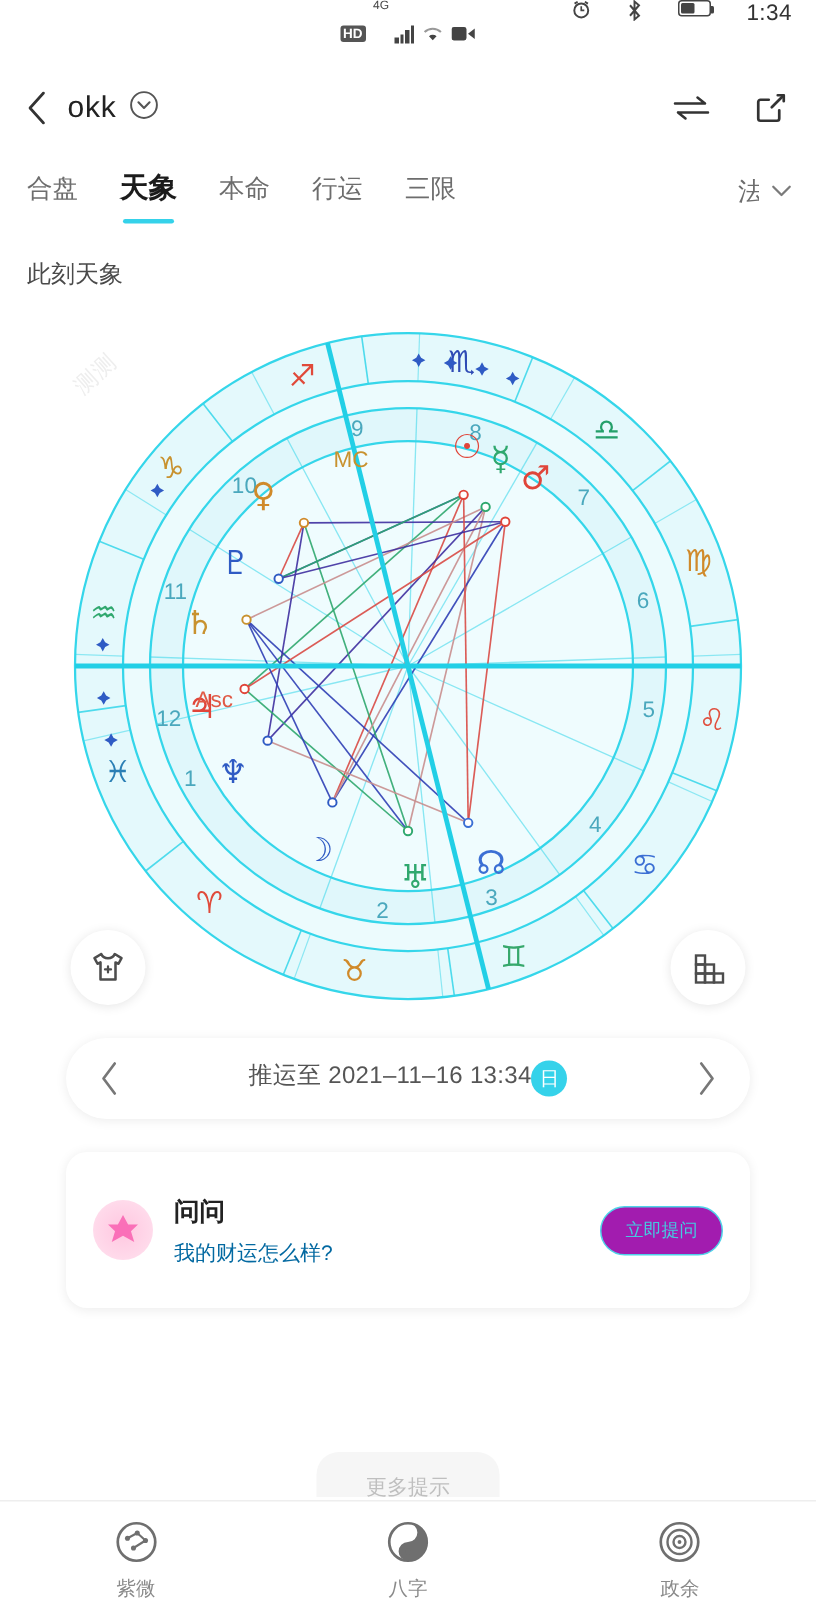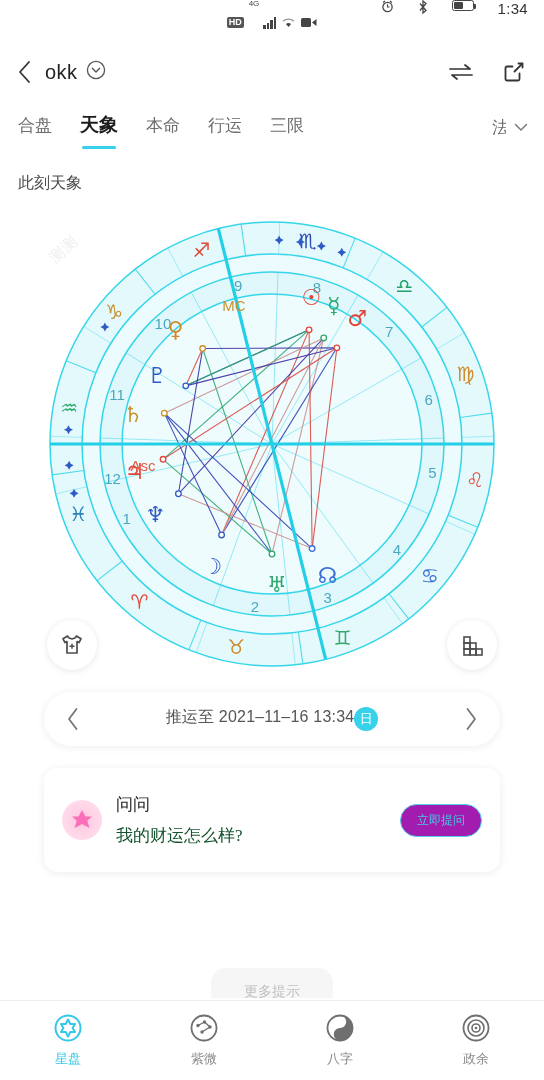--- a/index.html
+++ b/index.html
@@ -129,7 +129,7 @@
     display:flex;align-items:center;justify-content:center; flex: none;
   }
   .ask-text { flex:1; display:flex; flex-direction:column; gap:8px; }
-  .ask-title { font-size:17px; color:#222; font-weight:normal; }
+  .ask-title { font-size:17px; color:#222; font-weight:bold; }
   .ask-sub { font-size:17px; color:#14532d;font-family:Liberation Serif, serif; }
   .ask-btn {
     border:1px solid #4fd3e8; color:#46c9e0; font-size:12px;

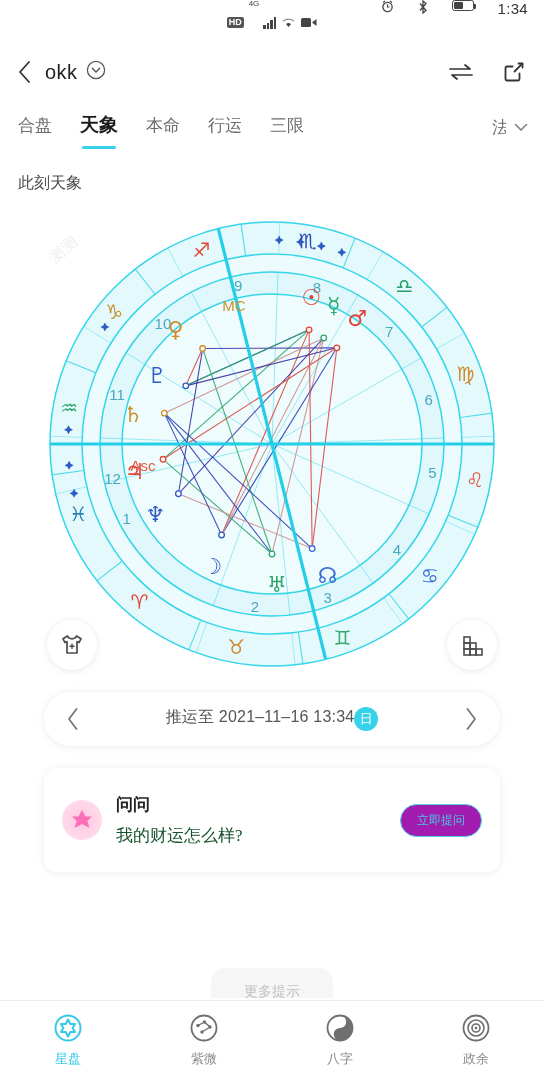--- a/index.html
+++ b/index.html
@@ -130,7 +130,7 @@
   }
   .ask-text { flex:1; display:flex; flex-direction:column; gap:8px; }
   .ask-title { font-size:17px; color:#222; font-weight:bold; }
-  .ask-sub { font-size:17px; color:#14532d;font-family:Liberation Serif, serif; }
+  .ask-sub { font-size:14px; color:#0369a1; }
   .ask-btn {
     border:1px solid #4fd3e8; color:#46c9e0; font-size:12px;
     border-radius:18px; padding:7px 16px; background:#a21caf; white-space:nowrap;

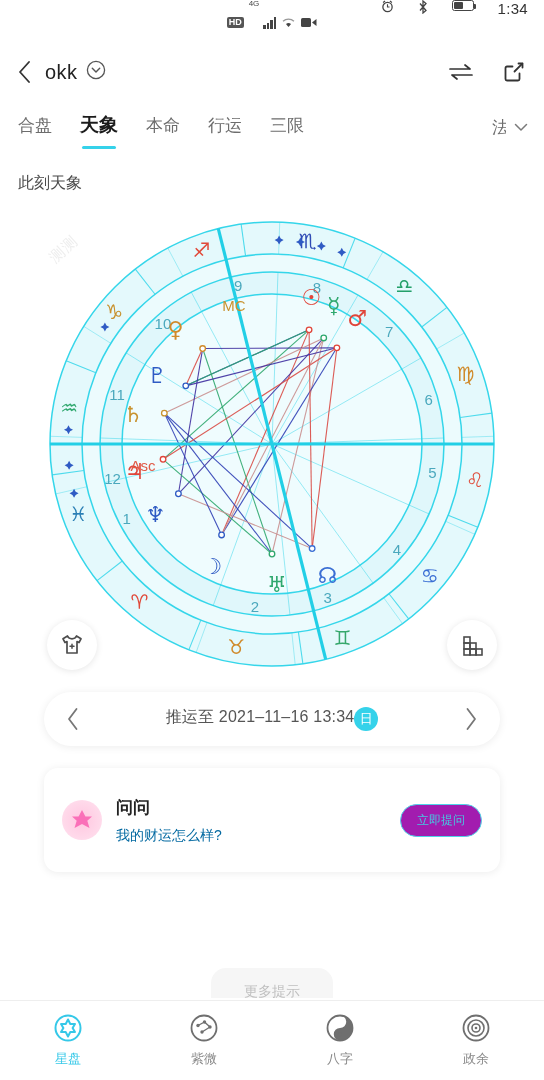--- a/index.html
+++ b/index.html
@@ -450,13 +450,6 @@
   </div>
 
   <div class="bottomnav">
-    <div class="navitem active">
-      <svg width="30" height="30" viewBox="0 0 30 30">
-        <circle cx="15" cy="15" r="12.5" fill="none" stroke="#35c8e8" stroke-width="2"></circle>
-        <path d="M15 6.5 L17.3 11 L22 11 L19.6 15 L22 19 L17.3 19 L15 23.5 L12.7 19 L8 19 L10.4 15 L8 11 L12.7 11 Z" fill="none" stroke="#35c8e8" stroke-width="2" stroke-linejoin="round"></path>
-      </svg>
-      <span class="lbl">星盘</span>
-    </div>
     <div class="navitem">
       <svg width="30" height="30" viewBox="0 0 30 30">
         <circle cx="15" cy="15" r="12.5" fill="none" stroke="#6f6f6f" stroke-width="1.8"></circle>

